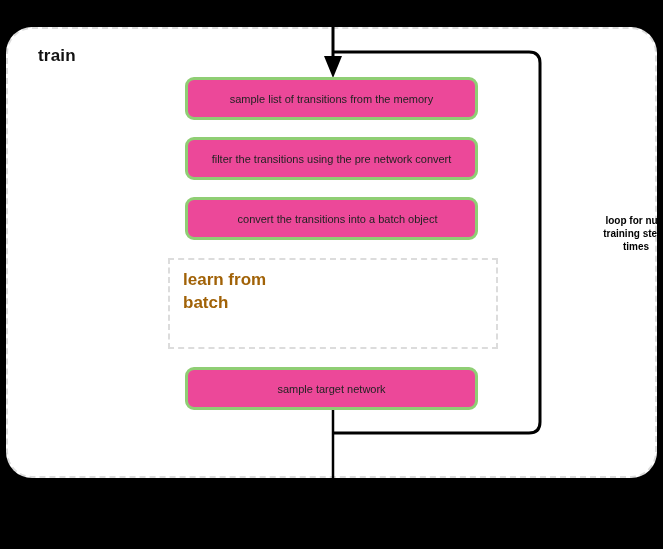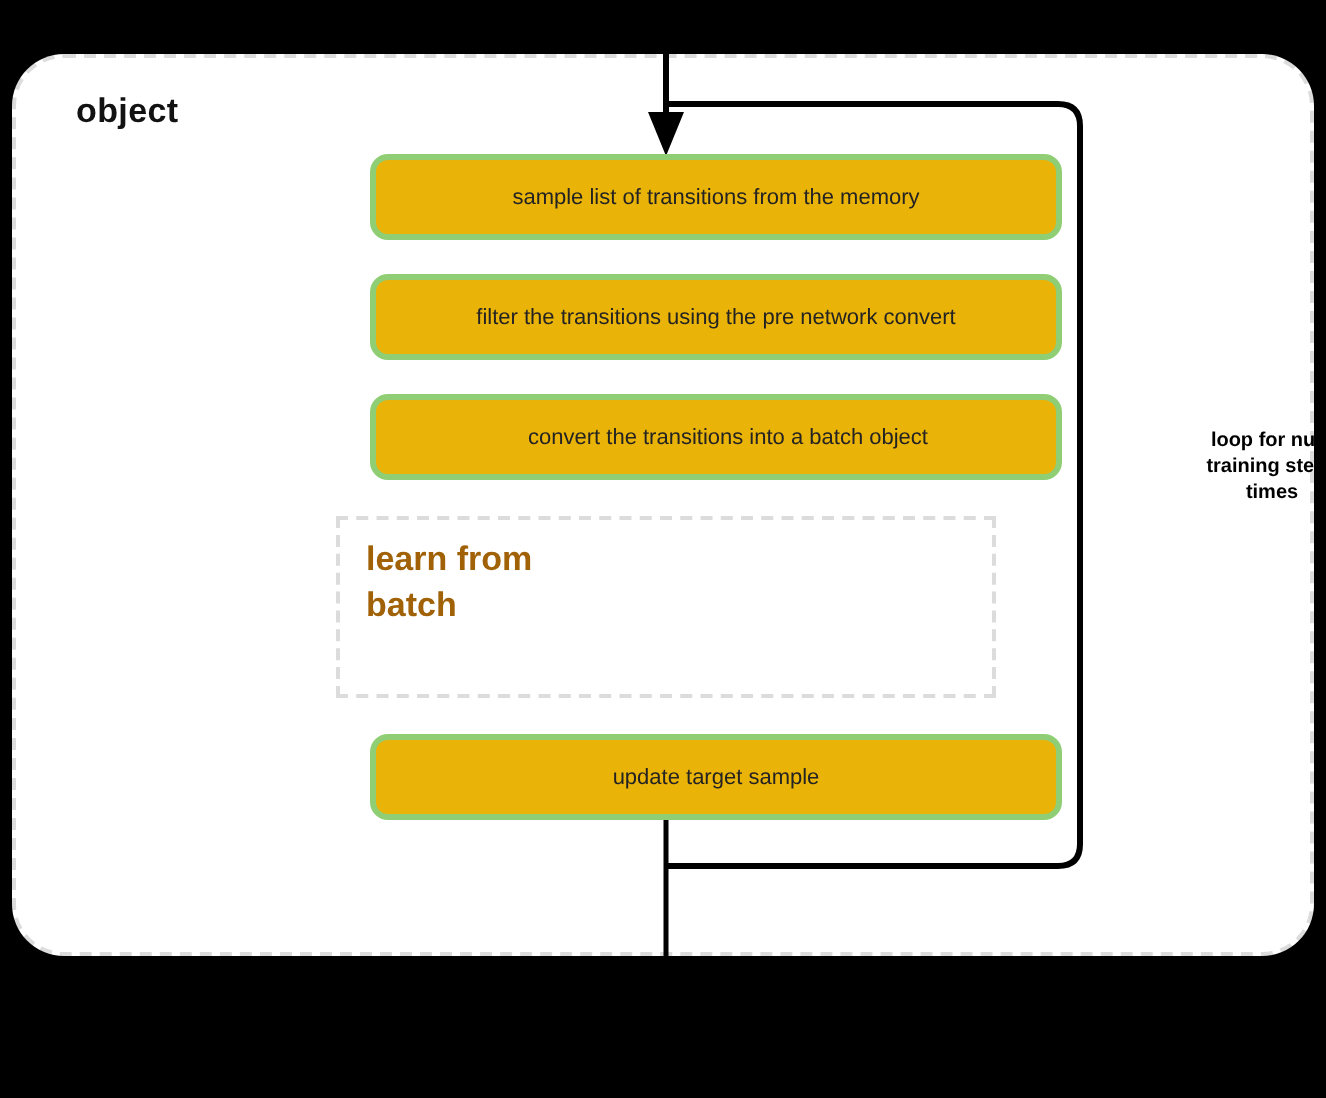--- a/index.html
+++ b/index.html
@@ -135,7 +135,7 @@
     <path d="M 333 410 L 333 549" stroke="#000000" stroke-width="2.5" fill="none"></path>
   </svg>
 
-  <div id="train-title">object</div>
+  <div id="train-title">train</div>
 
   <div class="step-box" id="step-box-0">
     <span class="step-label">sample list of transitions from the memory</span>

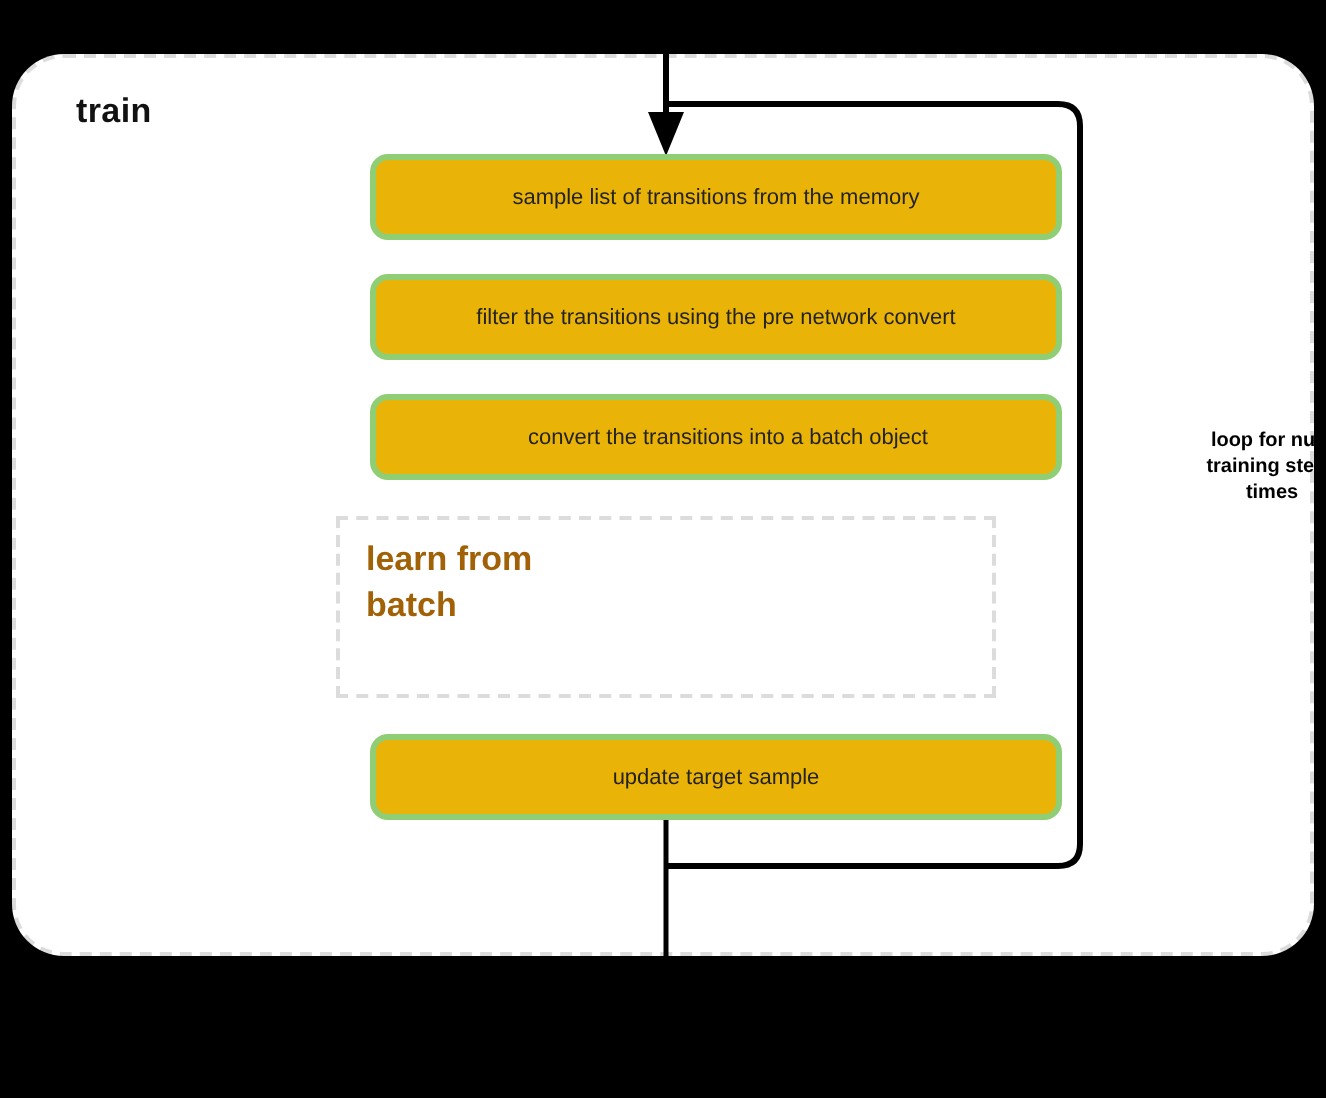--- a/index.html
+++ b/index.html
@@ -49,9 +49,9 @@
   .step-box {
     position: absolute;
     left: 185px;
-    width: 346px;
+    width: 293px;
     height: 43px;
-    background: #eab308;
+    background: #ec4899;
     border: 3px solid #8fce74;
     border-radius: 9px;
     box-sizing: border-box;

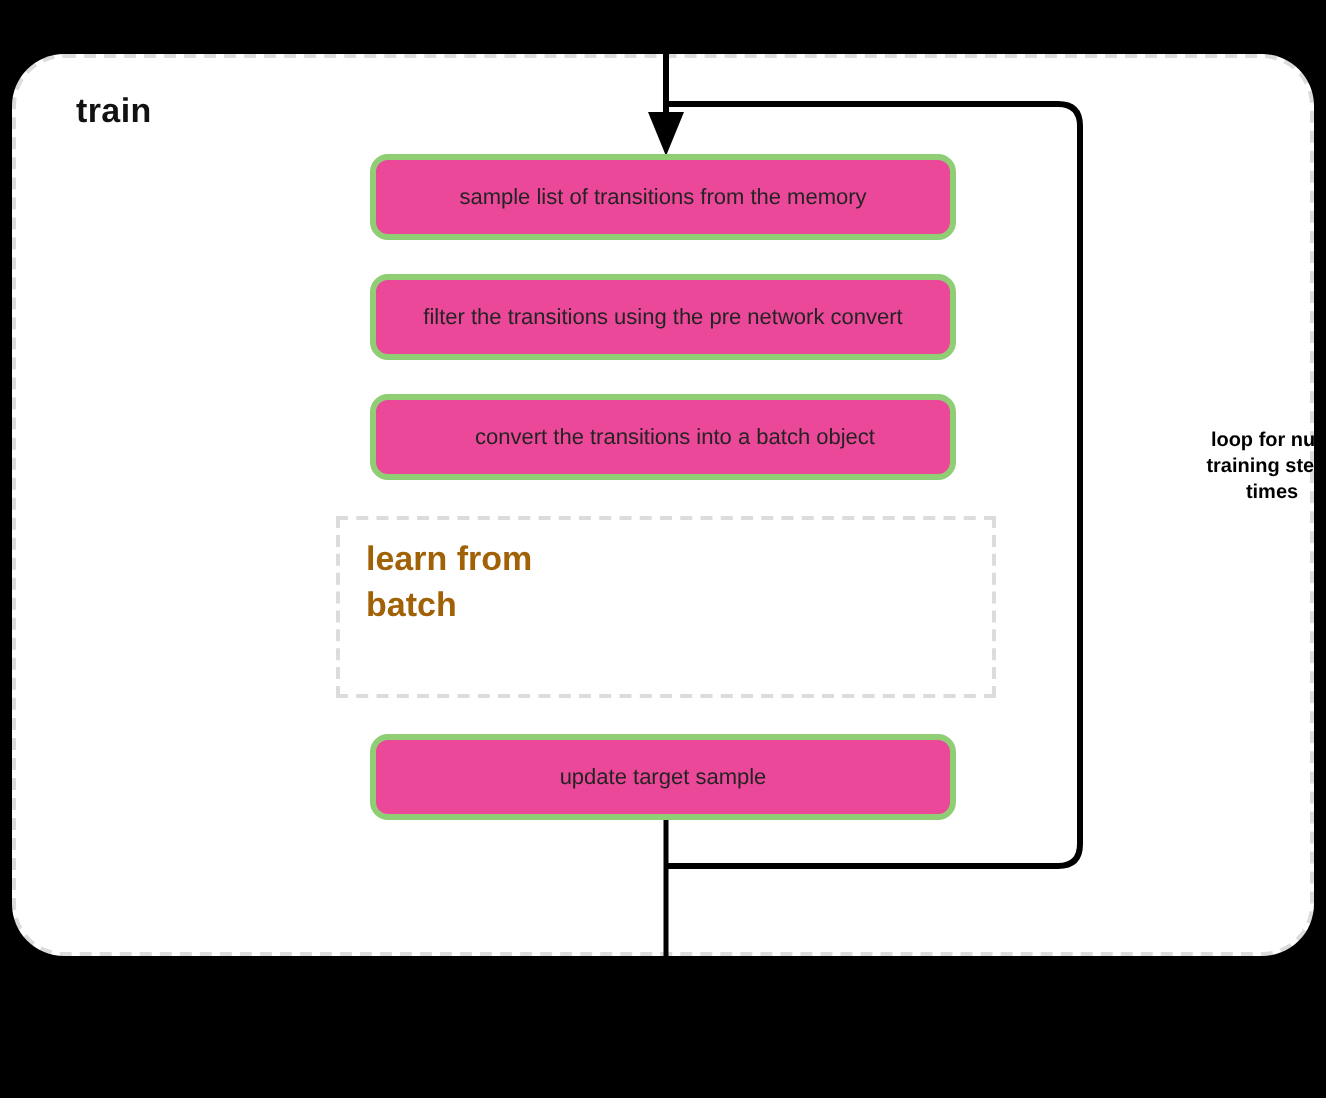--- a/index.html
+++ b/index.html
@@ -155,7 +155,7 @@
   </div>
 
   <div class="step-box" id="step-box-3">
-    <span class="step-label">update target sample</span>
+    <span class="step-label">sample target network</span>
   </div>
 
   <div id="loop-label">loop for num

